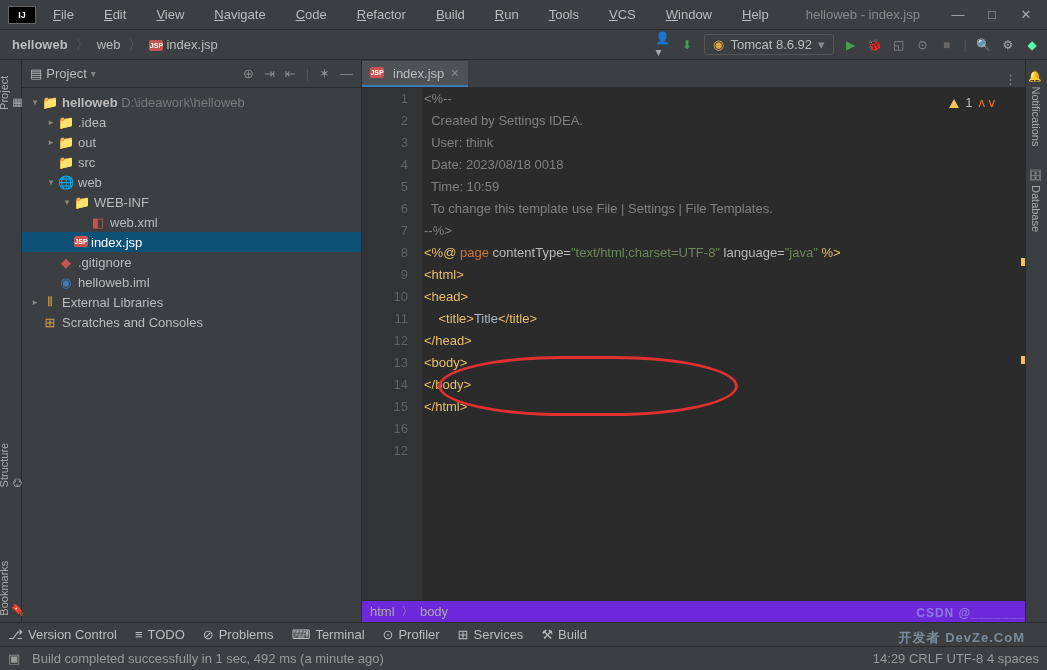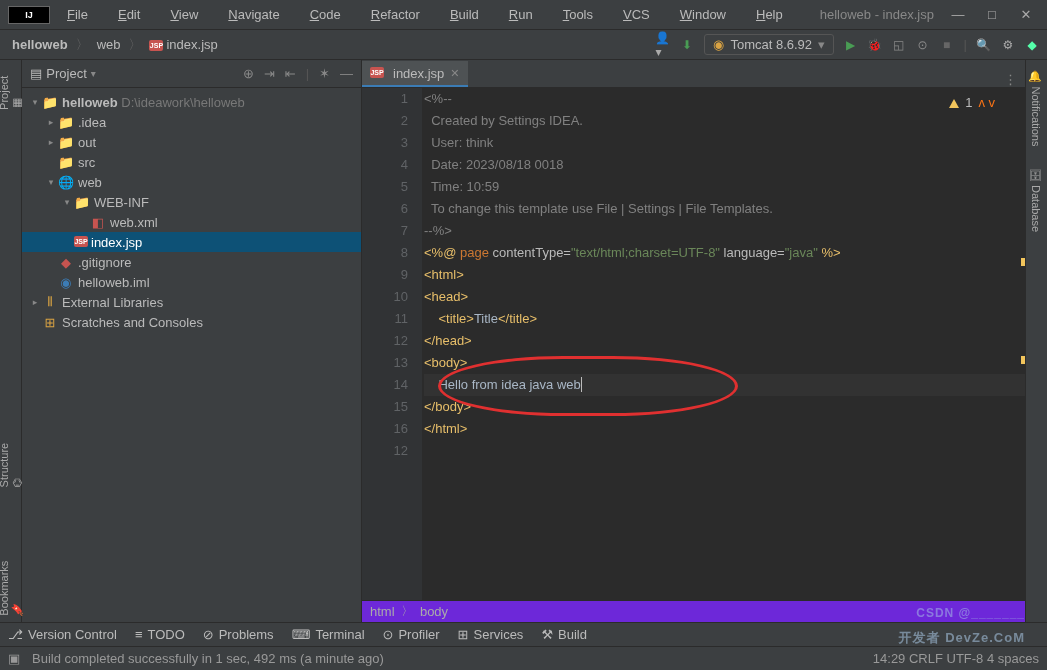--- a/index.html
+++ b/index.html
@@ -5,7 +5,7 @@
 * { margin:0; padding:0; box-sizing:border-box; font-family:"Segoe UI",Arial,sans-serif; font-size:13px; }
 body { background:#3c3f41; color:#bbb; width:1047px; height:670px; overflow:hidden; position:relative; }
 .titlebar { height:30px; background:#3c3f41; display:flex; align-items:center; padding:0 8px; border-bottom:1px solid #2b2b2b; }
-.logo { width:42px; height:18px; background:#000; border:1px solid #666; display:flex; align-items:center; justify-content:center; font-size:9px; font-weight:bold; color:#fff; margin-right:10px; }
+.logo { width:28px; height:18px; background:#000; border:1px solid #666; display:flex; align-items:center; justify-content:center; font-size:9px; font-weight:bold; color:#fff; margin-right:10px; }
 .menubar { display:flex; gap:16px;text-align:center; }
 .menuitem { padding:3px 7px; cursor:pointer; }
 .menuitem u { text-decoration:underline; }

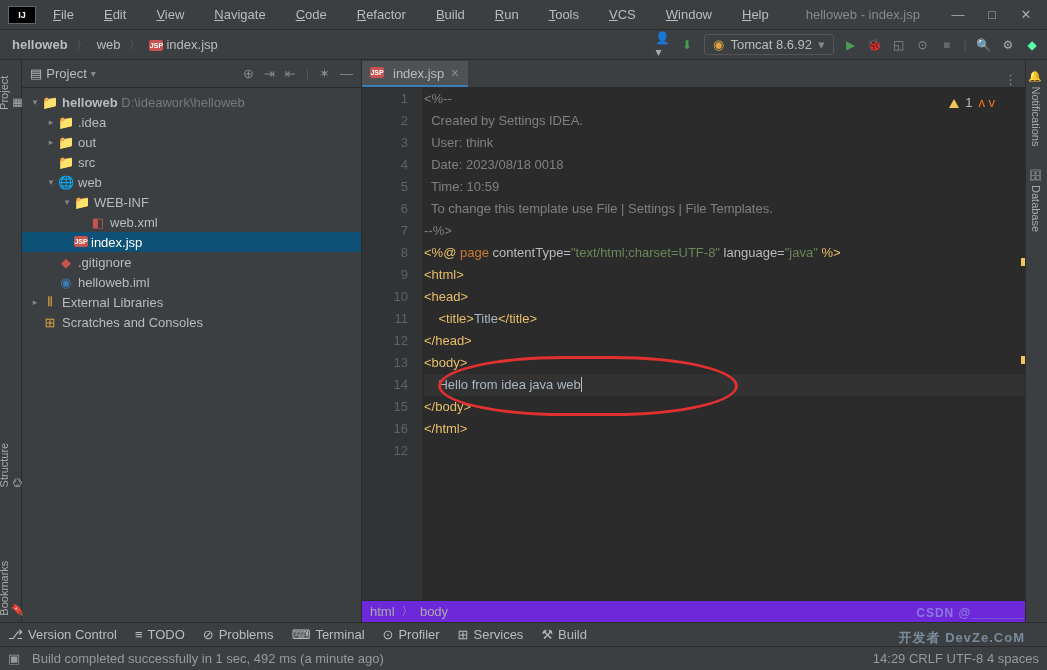--- a/index.html
+++ b/index.html
@@ -261,7 +261,6 @@
           <div class="code-line">    <span class="c-tag">&lt;title&gt;</span>Title<span class="c-tag">&lt;/title&gt;</span></div>
           <div class="code-line"><span class="c-tag">&lt;/head&gt;</span></div>
           <div class="code-line"><span class="c-tag">&lt;body&gt;</span></div>
-          <div class="code-line cur-line">    Hello from idea java web<span style="border-left:1px solid #bbb;"></span></div>
           <div class="code-line"><span class="c-tag">&lt;/body&gt;</span></div>
           <div class="code-line"><span class="c-tag">&lt;/html&gt;</span></div>
           <div class="code-line"></div>

